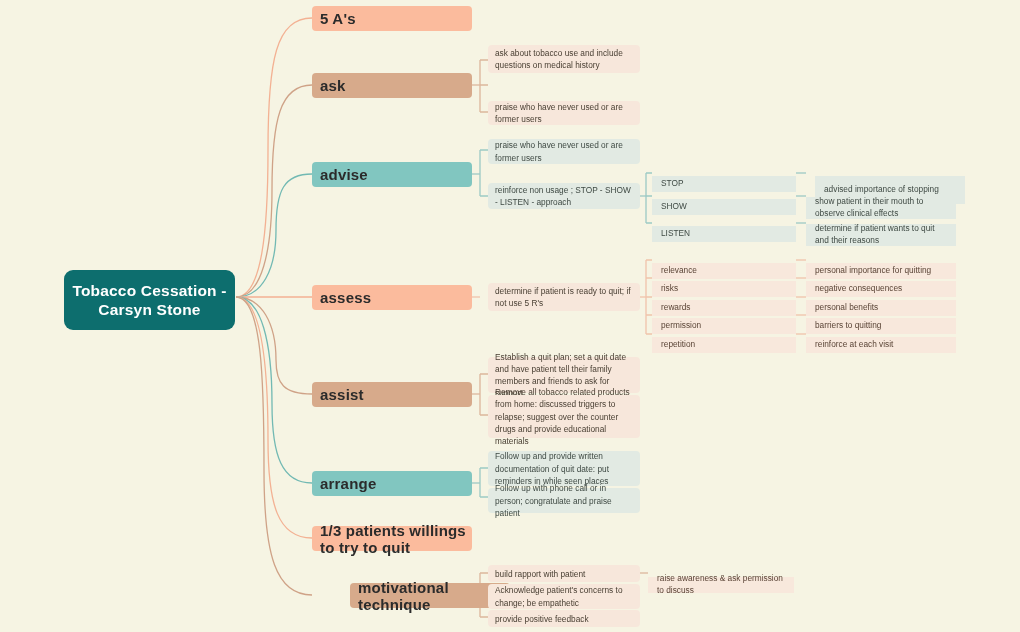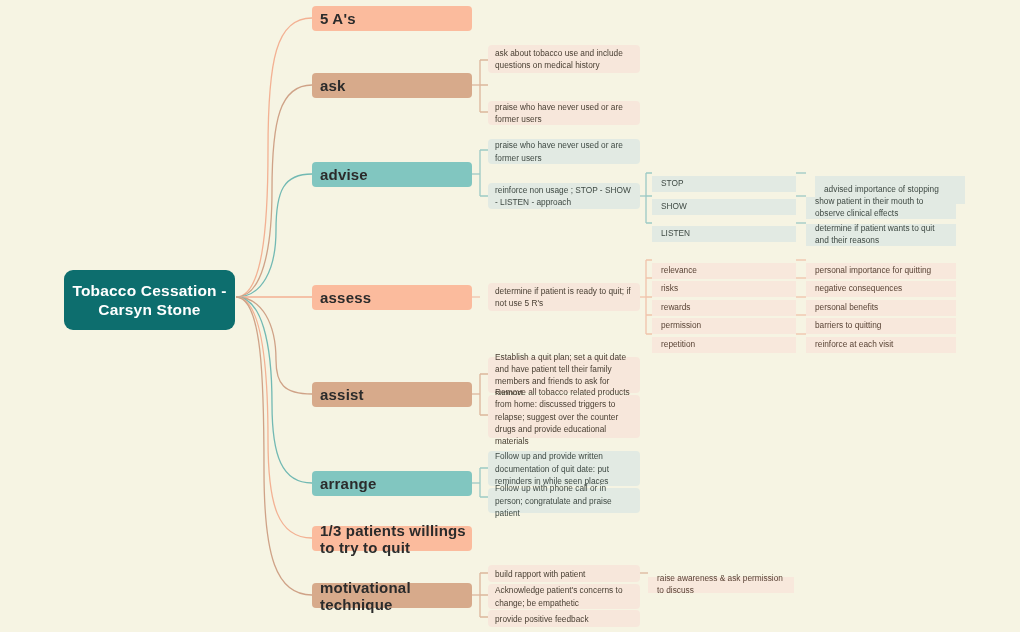--- a/index.html
+++ b/index.html
@@ -229,7 +229,7 @@
     <span>1/3 patients willings to try to quit</span>
   </div>
 
-  <div class="node branch tan" style="top:583px;">
+  <div class="node branch tan" style="top:583px;margin-left:38px;">
     <span>motivational technique</span>
   </div>
   <div class="node leaf peach" style="left:488px;top:565px;width:152px;height:17px;">

